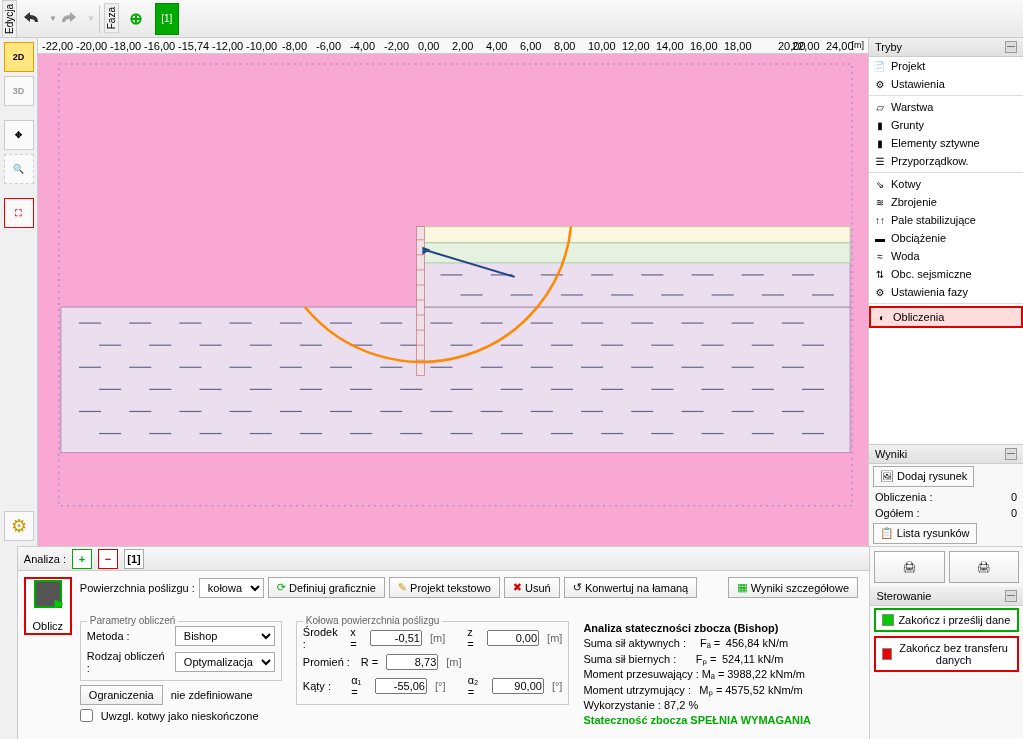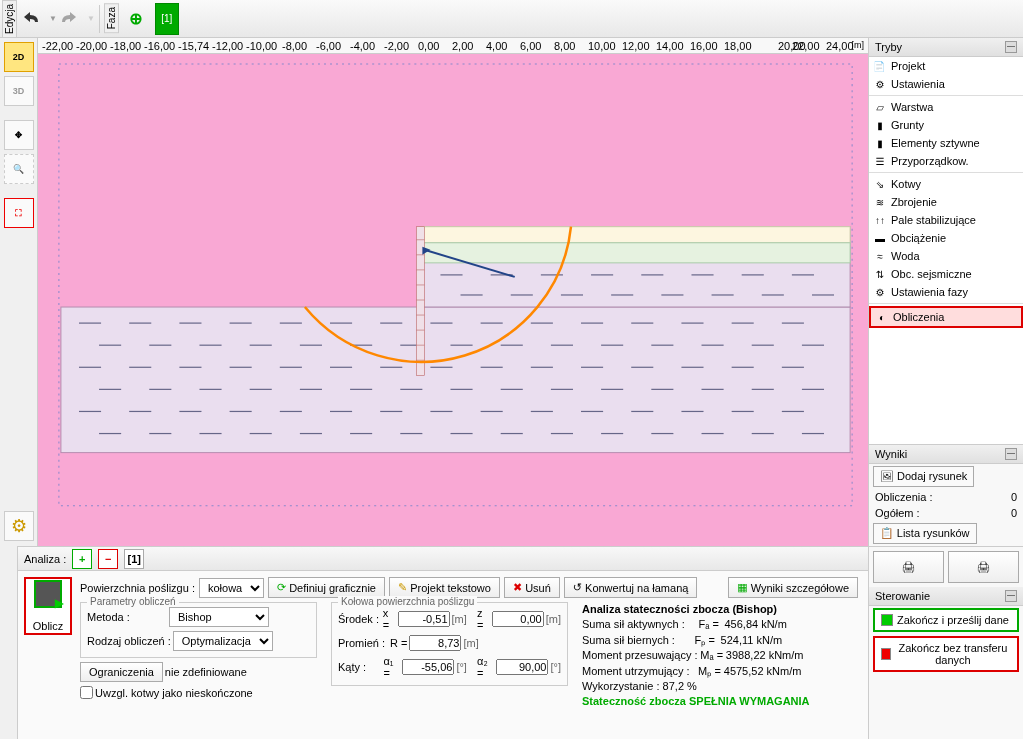--- a/index.html
+++ b/index.html
@@ -60,7 +60,7 @@
 .field-row { display: flex; align-items: center; gap: 2px; }
 .fieldset { border: 1px solid #ccc; padding: 4px 6px 6px; position: relative; }
 .fieldset .legend { position: absolute; top: -7px; left: 6px; background: #fafafa; padding: 0 3px; font-size: 10px; color: #666; }
-.cols2 { display: flex; gap: 14px; }
+.cols2 { display: flex; gap: 14px; margin-top: 19px; }
 .col { flex: 1; display: flex; flex-direction: column; gap: 4px; }
 
 .results-block { width: 280px; font-size: 10px; line-height: 1.4; }

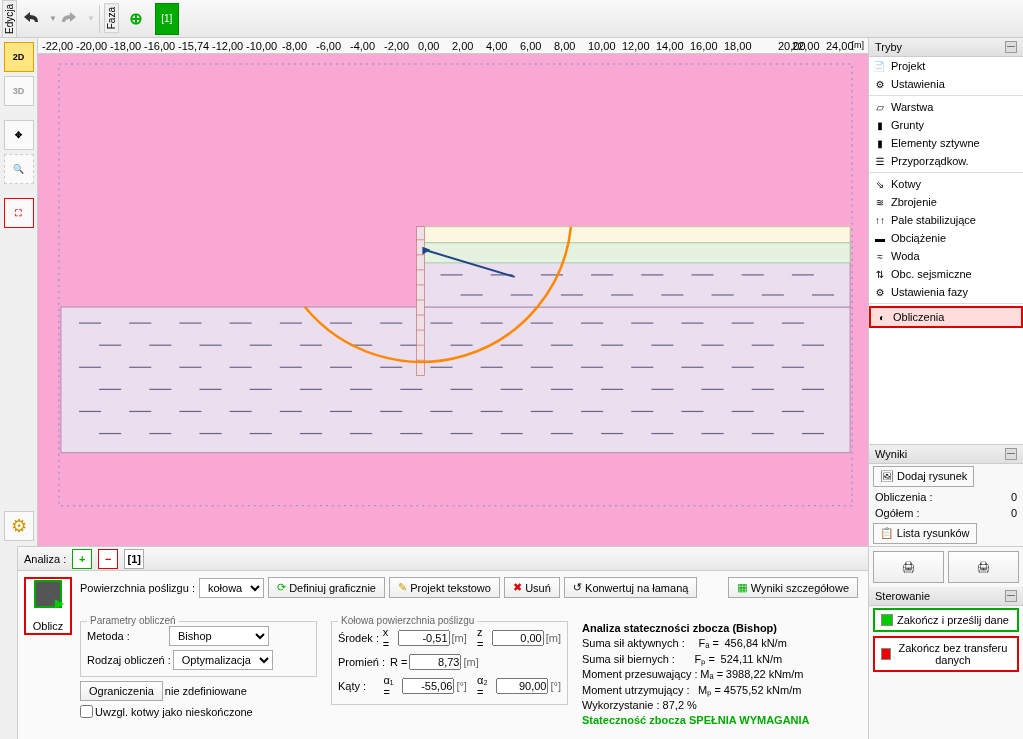--- a/index.html
+++ b/index.html
@@ -57,7 +57,7 @@
 .small-btn .ico { font-size: 11px; }
 select, input[type=text] { border: 1px solid #aaa; padding: 2px 4px; background: #fff; font-size: 11px; }
 input.num { width: 52px; text-align: right; }
-.field-row { display: flex; align-items: center; gap: 2px; }
+.field-row { display: flex; align-items: center; gap: 8px; }
 .fieldset { border: 1px solid #ccc; padding: 4px 6px 6px; position: relative; }
 .fieldset .legend { position: absolute; top: -7px; left: 6px; background: #fafafa; padding: 0 3px; font-size: 10px; color: #666; }
 .cols2 { display: flex; gap: 14px; margin-top: 19px; }

